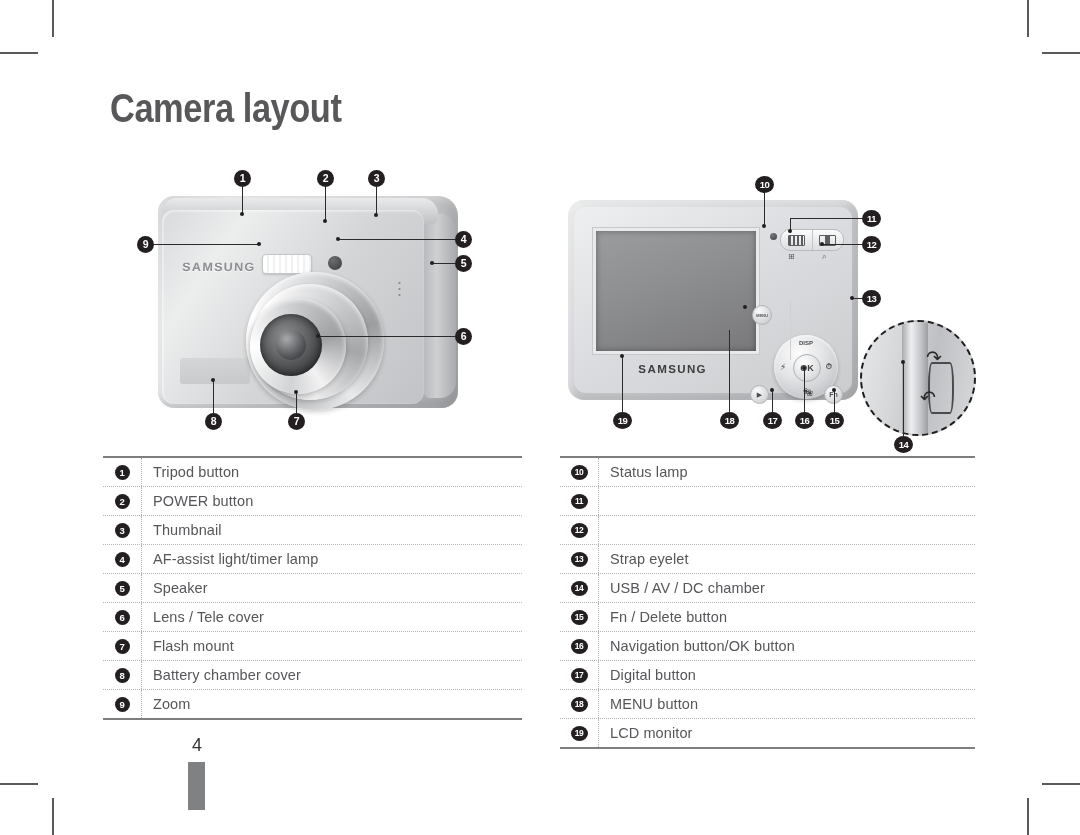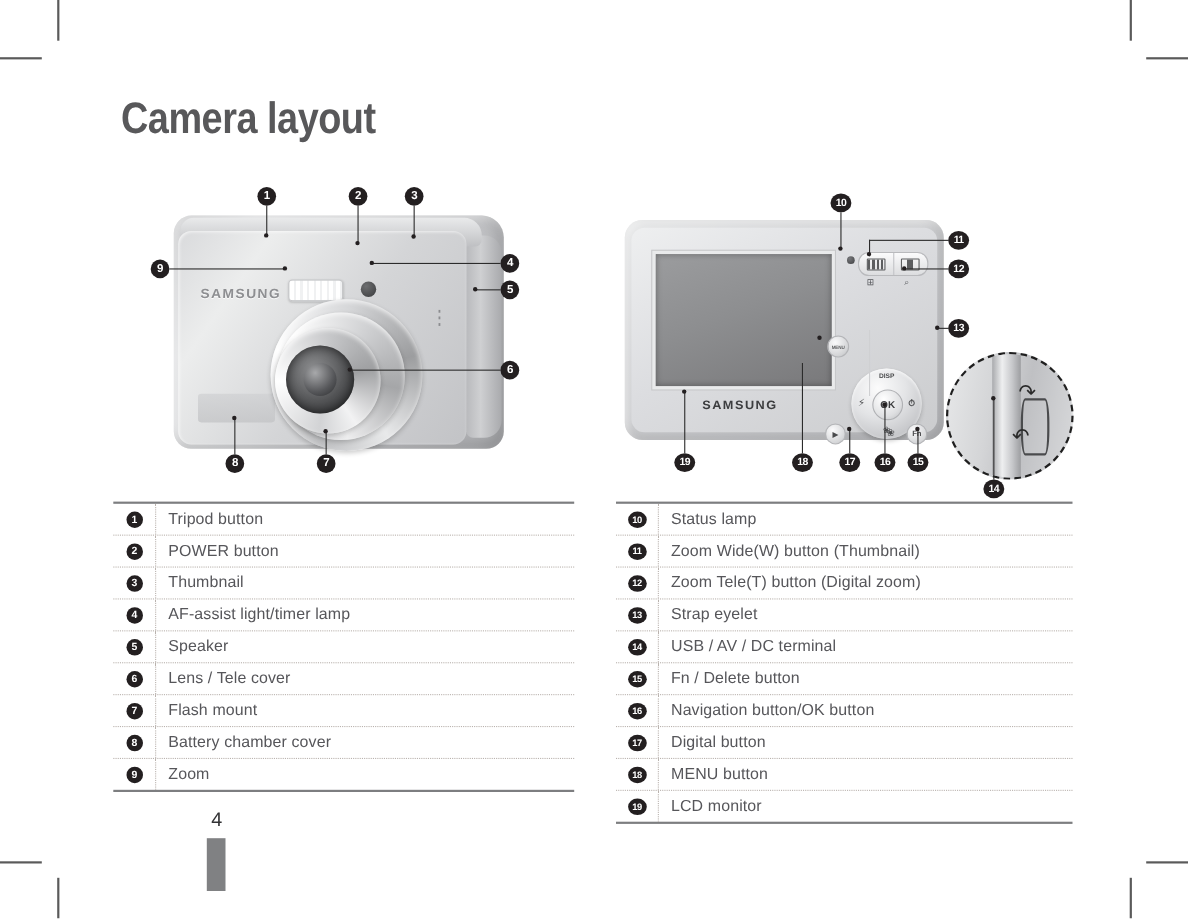--- a/index.html
+++ b/index.html
@@ -603,7 +603,6 @@
     <div class="item-num">
         <span class="num-circle two">11</span>
       </div>
-    <div class="item-label">Zoom Wide(W) button (Thumbnail)</div>
   </div>
   <div class="item-row">
     <div class="item-num">

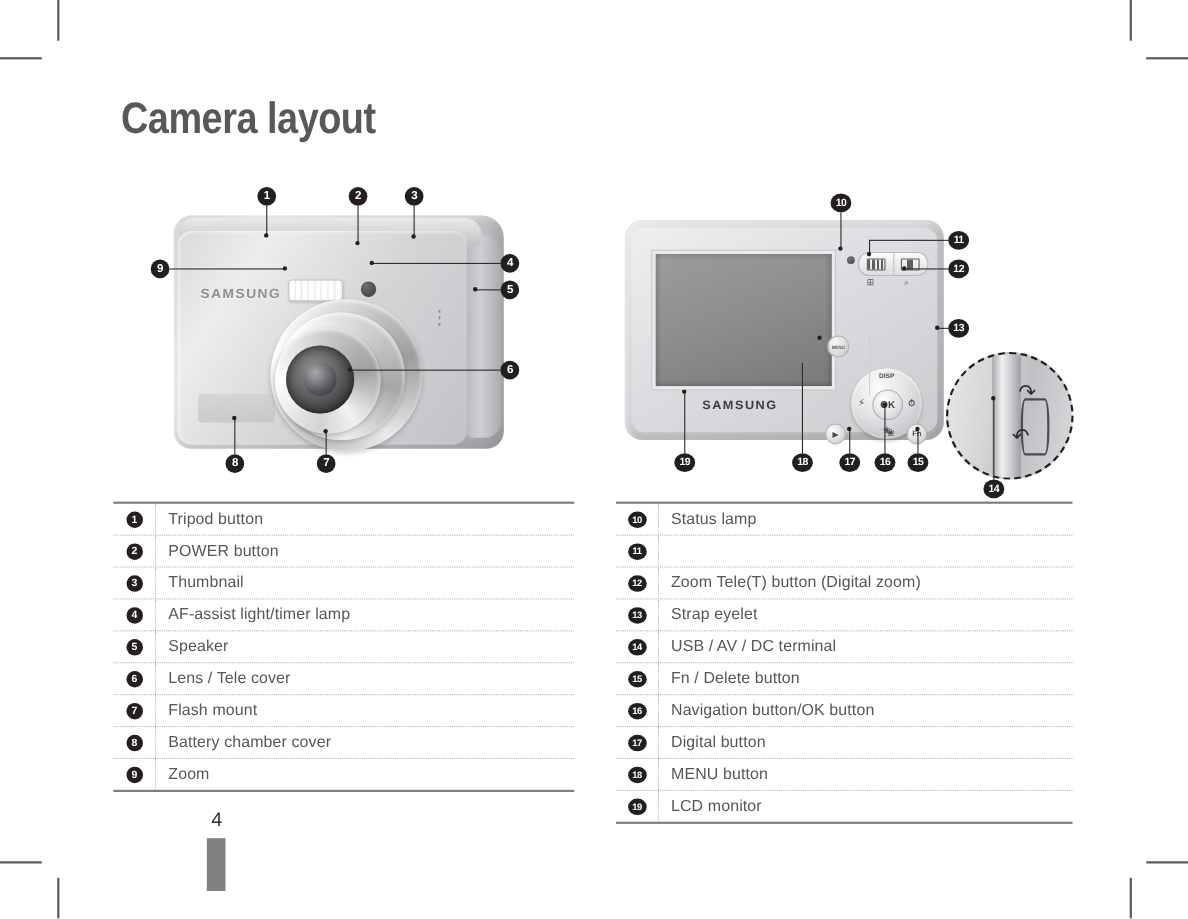--- a/index.html
+++ b/index.html
@@ -608,7 +608,6 @@
     <div class="item-num">
         <span class="num-circle two">12</span>
       </div>
-    <div class="item-label">Zoom Tele(T) button (Digital zoom)</div>
   </div>
   <div class="item-row">
     <div class="item-num">

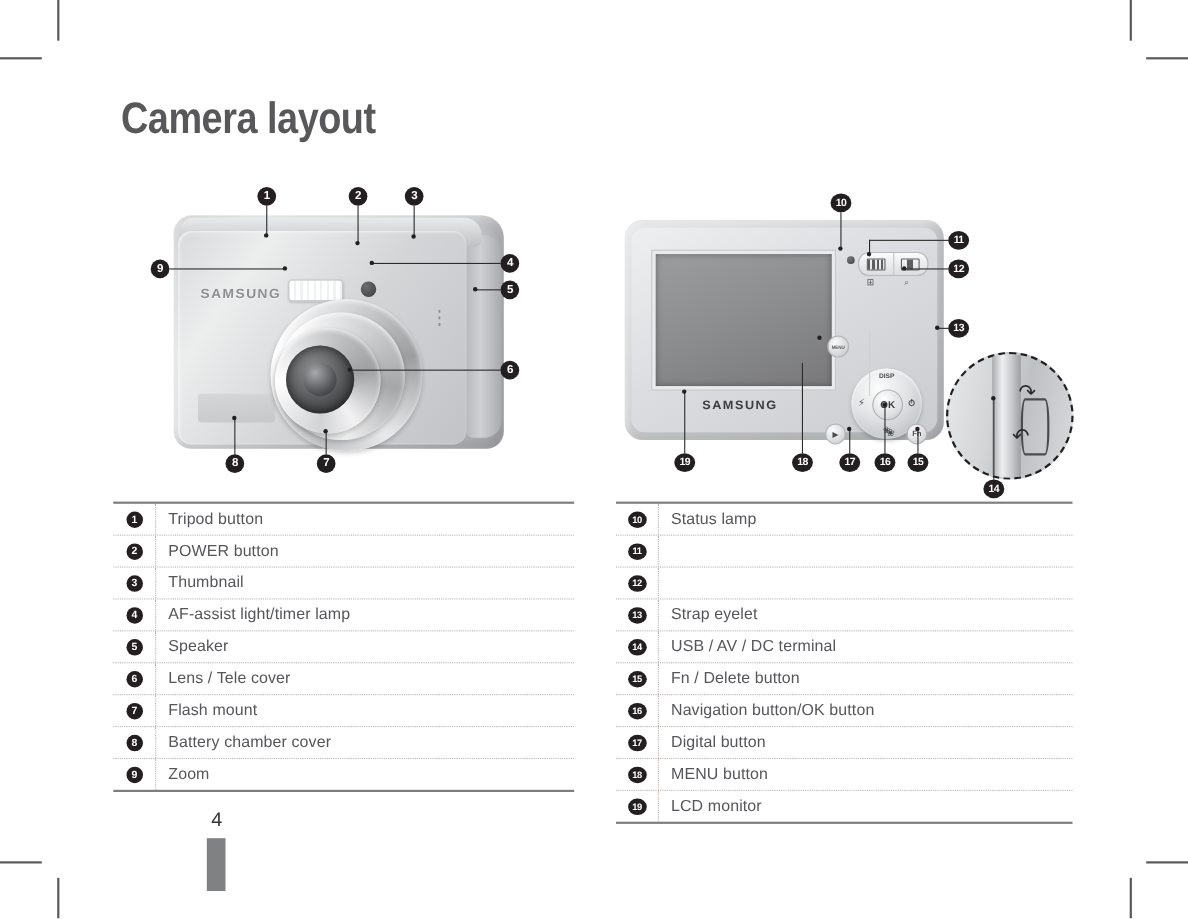--- a/index.html
+++ b/index.html
@@ -619,7 +619,7 @@
     <div class="item-num">
         <span class="num-circle two">14</span>
       </div>
-    <div class="item-label">USB / AV / DC terminal</div>
+    <div class="item-label">USB / AV / DC chamber</div>
   </div>
   <div class="item-row">
     <div class="item-num">

